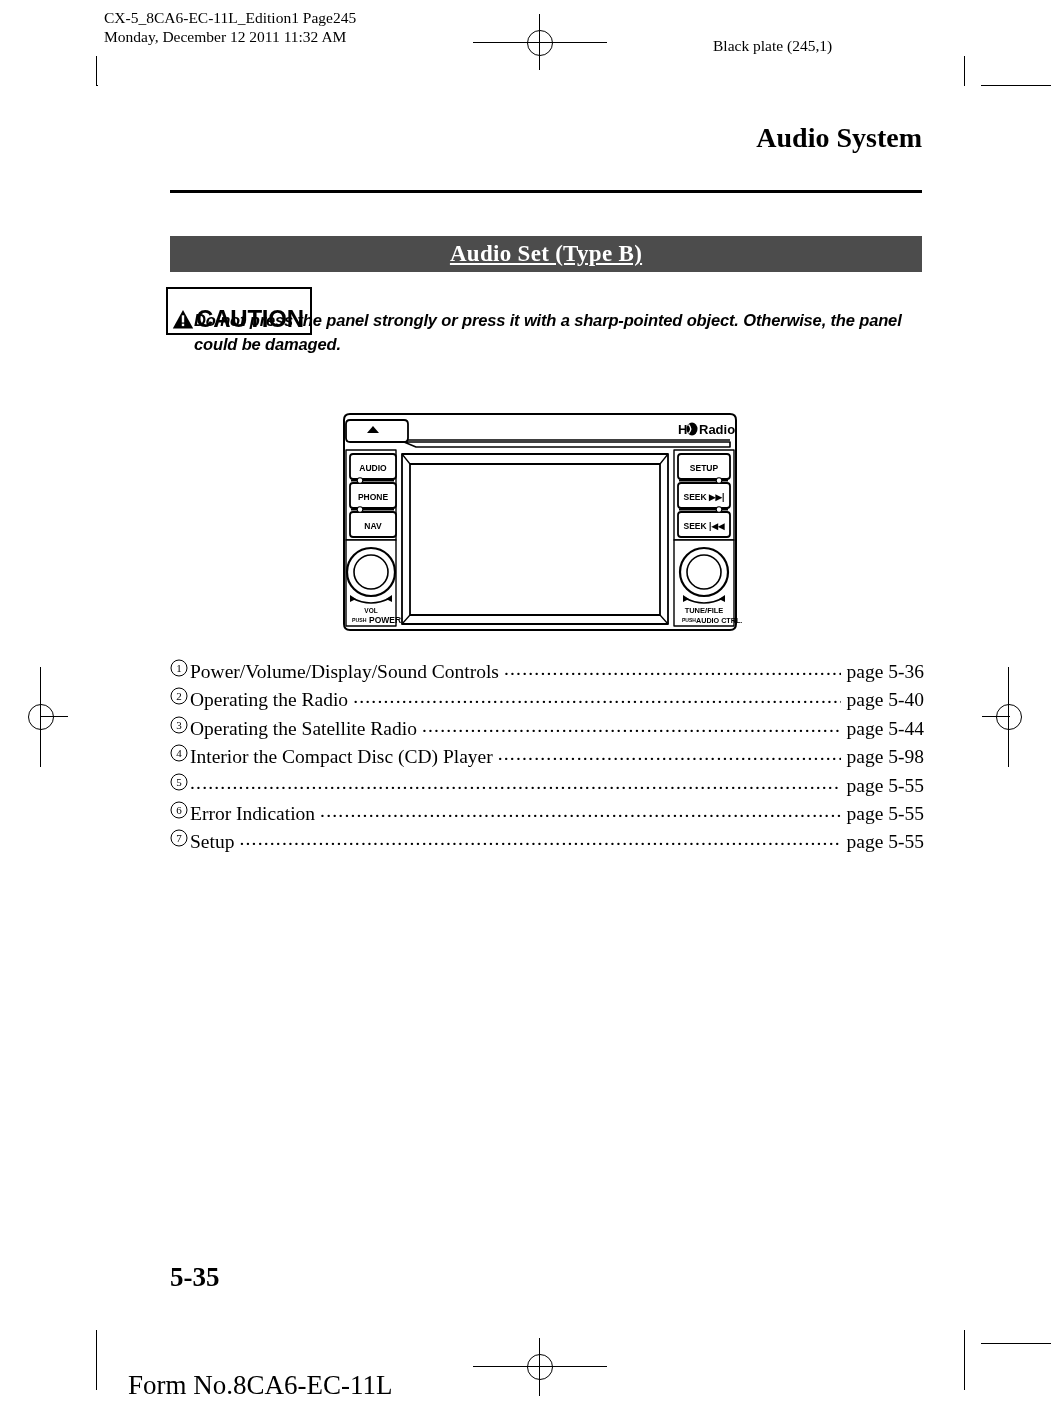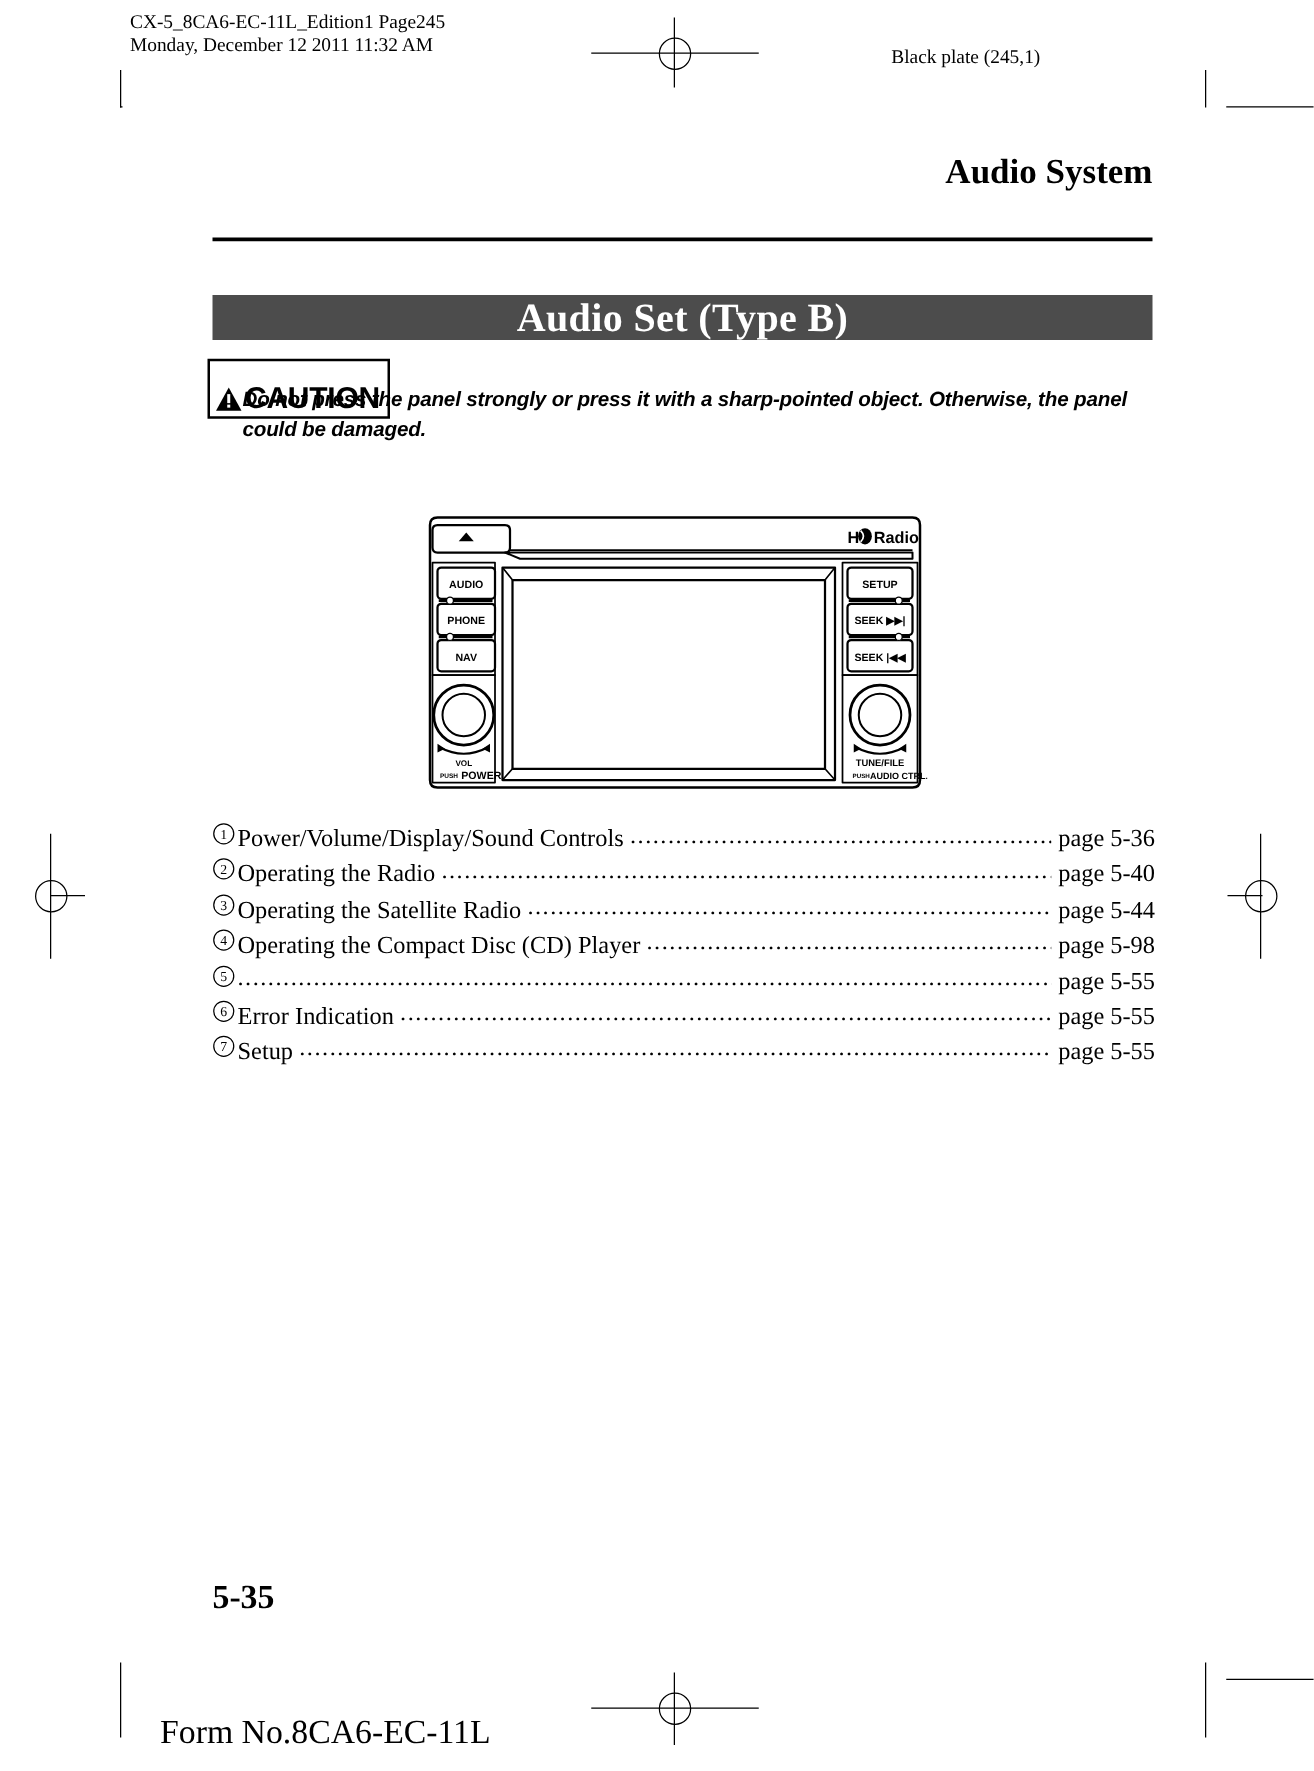--- a/index.html
+++ b/index.html
@@ -100,8 +100,9 @@
     display: flex; align-items: center; justify-content: center;
     font-family: "Liberation Serif", serif;
     font-weight: bold;
-    font-size: 32px;
+    font-size: 23px;
     letter-spacing: .3px;
+    text-decoration: underline;
   }
 
   

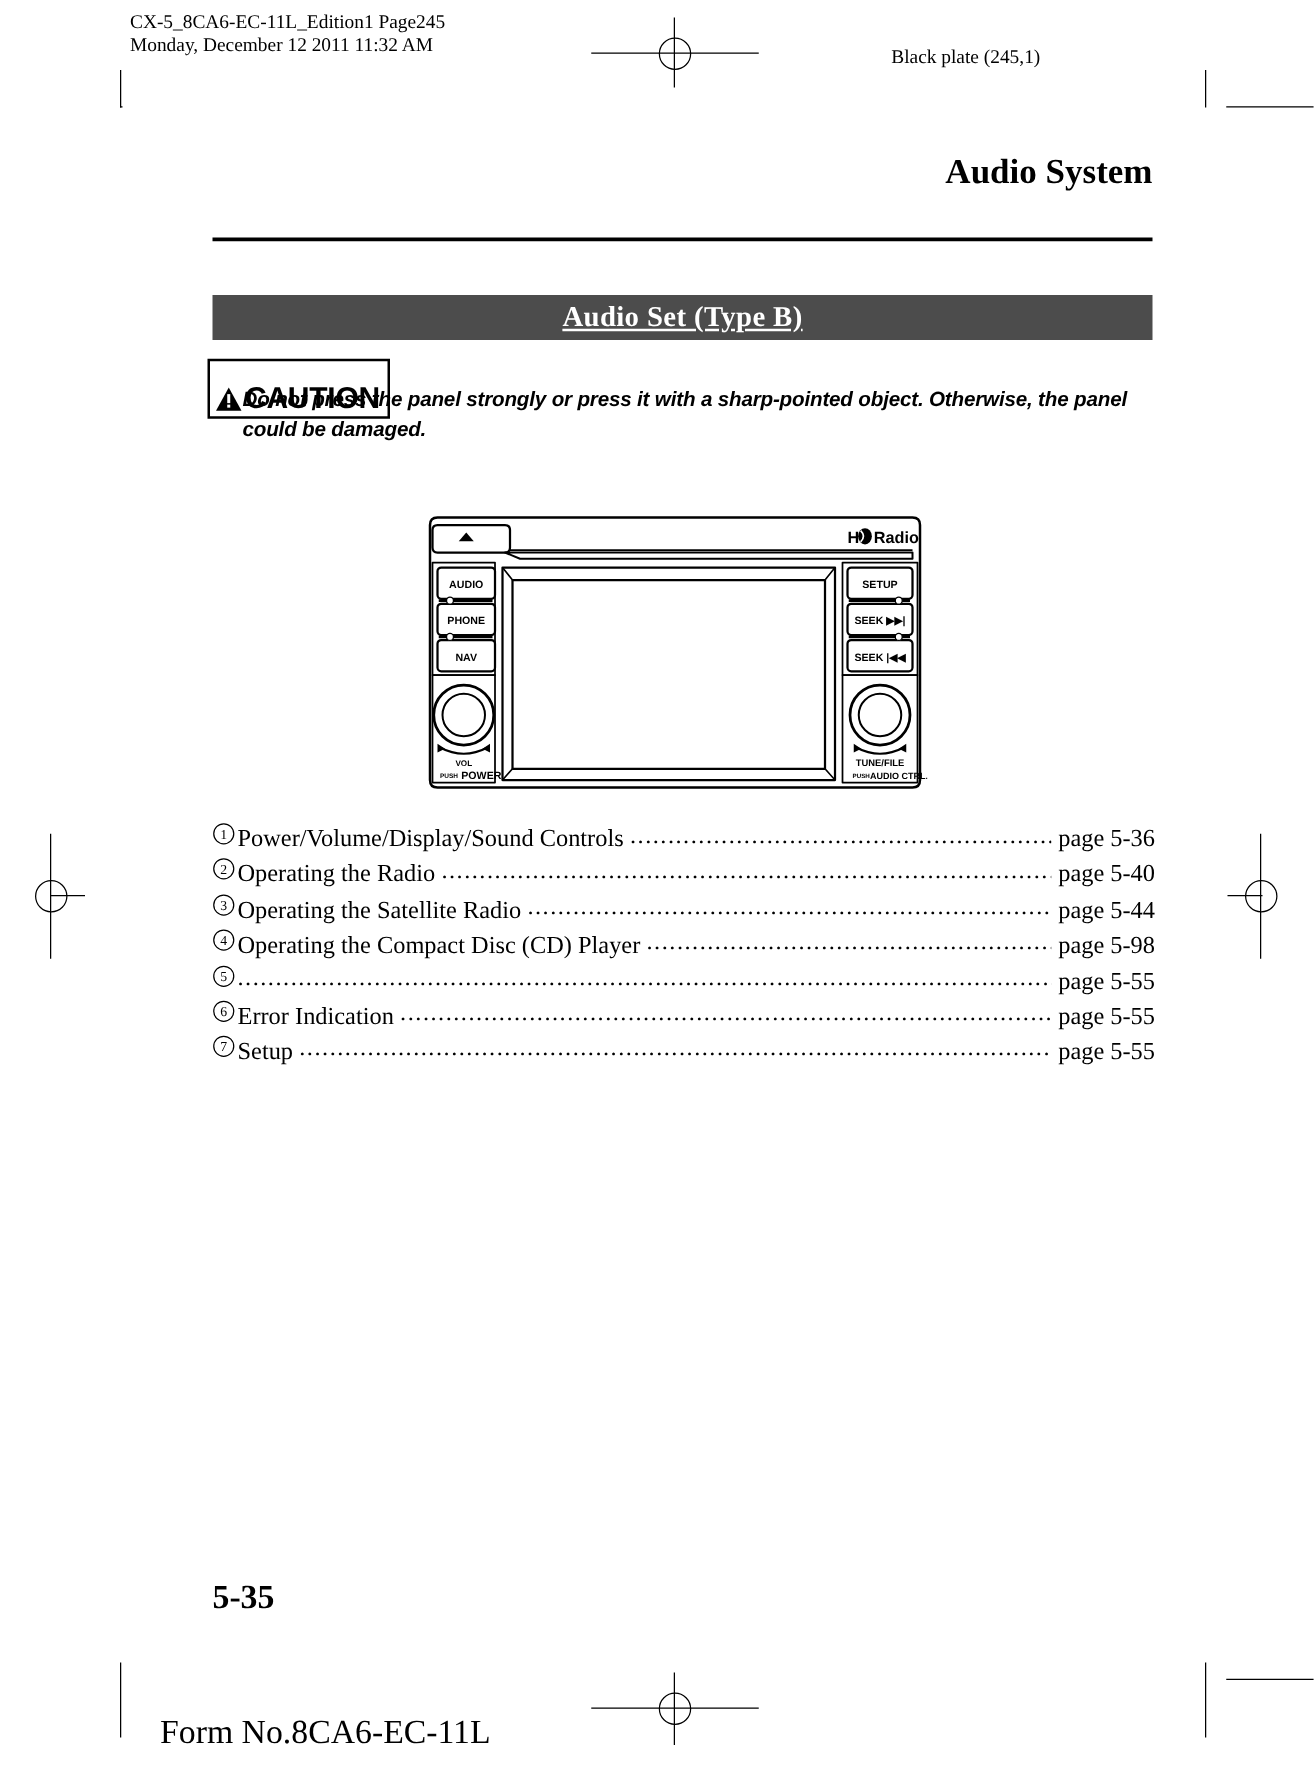--- a/index.html
+++ b/index.html
@@ -389,7 +389,7 @@
           <text x="9" y="13" font-family="Liberation Serif, serif" font-size="11" text-anchor="middle" fill="#000">4</text>
         </svg>
     </span>
-    <span class="toc-label">Operating the Compact Disc (CD) Player</span>
+    <span class="toc-label">Interior the Compact Disc (CD) Player</span>
     <span class="toc-dots">........................................................................................................................................</span>
     <span class="toc-page">page 5-98</span>
   </div>

